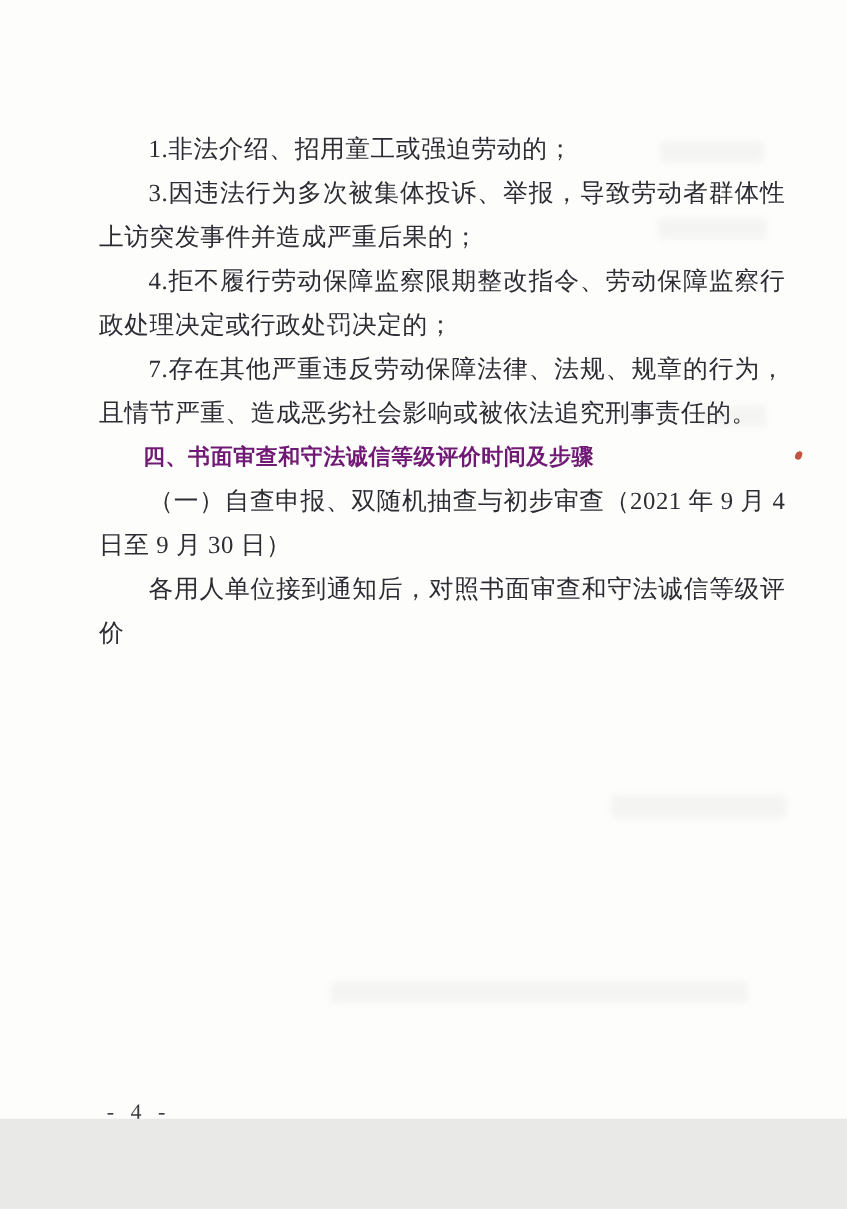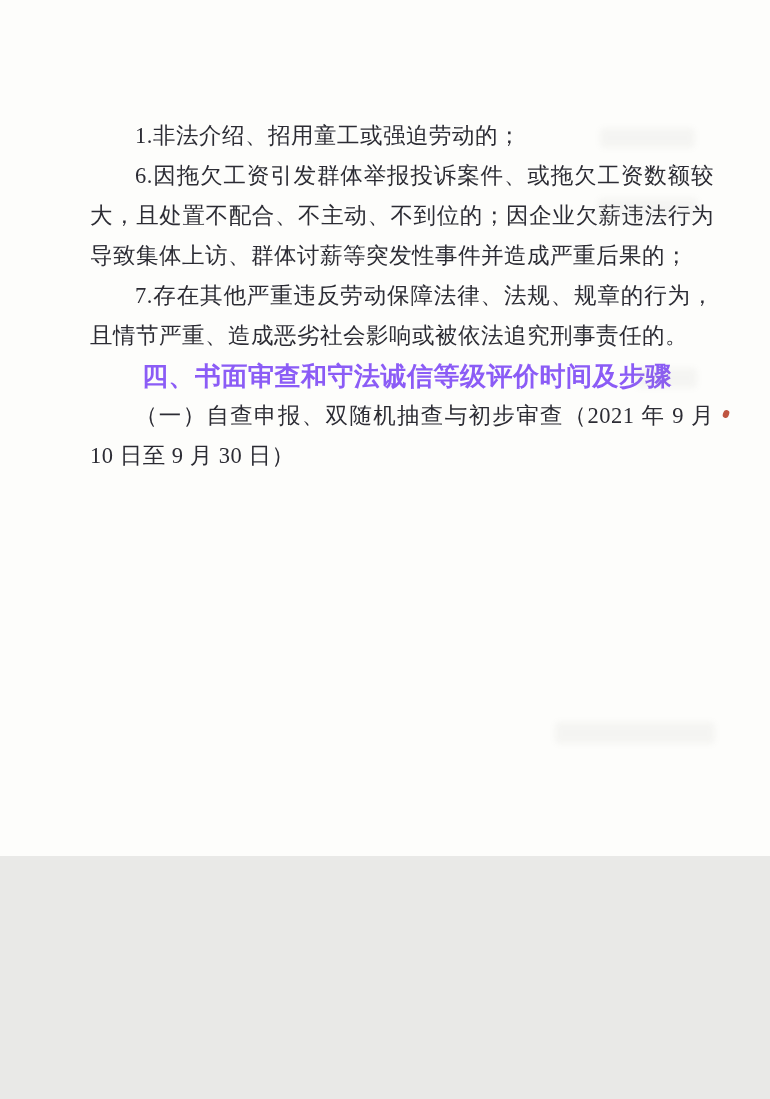--- a/index.html
+++ b/index.html
@@ -15,7 +15,7 @@
   .page {
     position: relative;
     width: 770px;
-    height: 856px;
+    height: 1017px;
     background: #fdfdfb;
     overflow: hidden;
     color: #2c2c34;

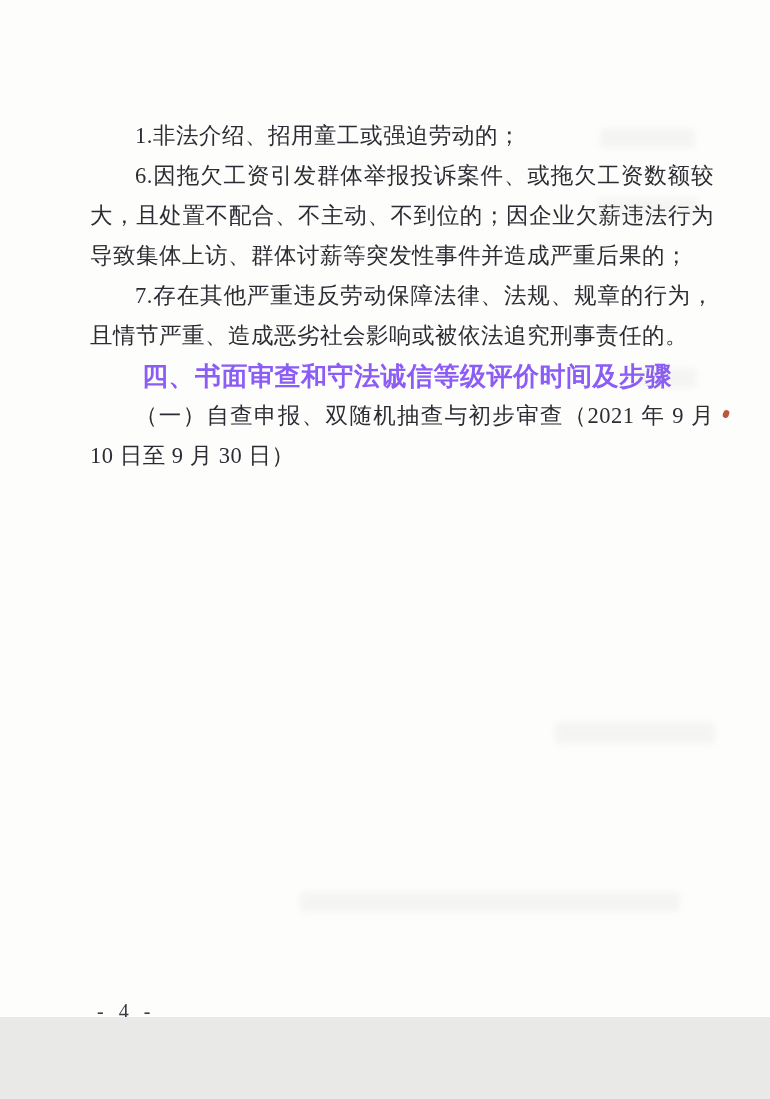--- a/index.html
+++ b/index.html
@@ -90,6 +90,7 @@
 
   <main class="doc">
     <p class="para">1.非法介绍、招用童工或强迫劳动的；</p>
+    <p class="para">3.因违法行为多次被集体投诉、举报，导致劳动者群体性上访突发事件并造成严重后果的；</p>
     <p class="para">6.因拖欠工资引发群体举报投诉案件、或拖欠工资数额较大，且处置不配合、不主动、不到位的；因企业欠薪违法行为导致集体上访、群体讨薪等突发性事件并造成严重后果的；</p>
     <p class="para">7.存在其他严重违反劳动保障法律、法规、规章的行为，且情节严重、造成恶劣社会影响或被依法追究刑事责任的。</p>
     <h2 class="heading">四、书面审查和守法诚信等级评价时间及步骤</h2>

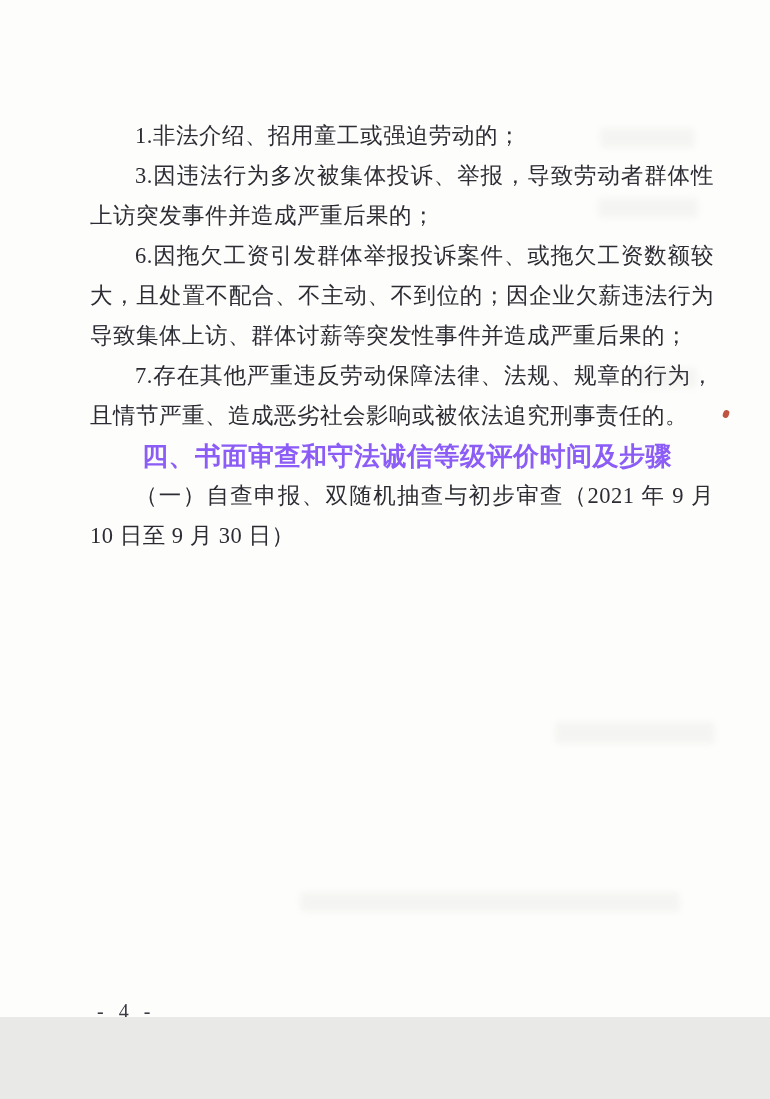--- a/index.html
+++ b/index.html
@@ -91,6 +91,7 @@
   <main class="doc">
     <p class="para">1.非法介绍、招用童工或强迫劳动的；</p>
     <p class="para">3.因违法行为多次被集体投诉、举报，导致劳动者群体性上访突发事件并造成严重后果的；</p>
+    <p class="para">4.拒不履行劳动保障监察限期整改指令、劳动保障监察行政处理决定或行政处罚决定的；</p>
     <p class="para">6.因拖欠工资引发群体举报投诉案件、或拖欠工资数额较大，且处置不配合、不主动、不到位的；因企业欠薪违法行为导致集体上访、群体讨薪等突发性事件并造成严重后果的；</p>
     <p class="para">7.存在其他严重违反劳动保障法律、法规、规章的行为，且情节严重、造成恶劣社会影响或被依法追究刑事责任的。</p>
     <h2 class="heading">四、书面审查和守法诚信等级评价时间及步骤</h2>

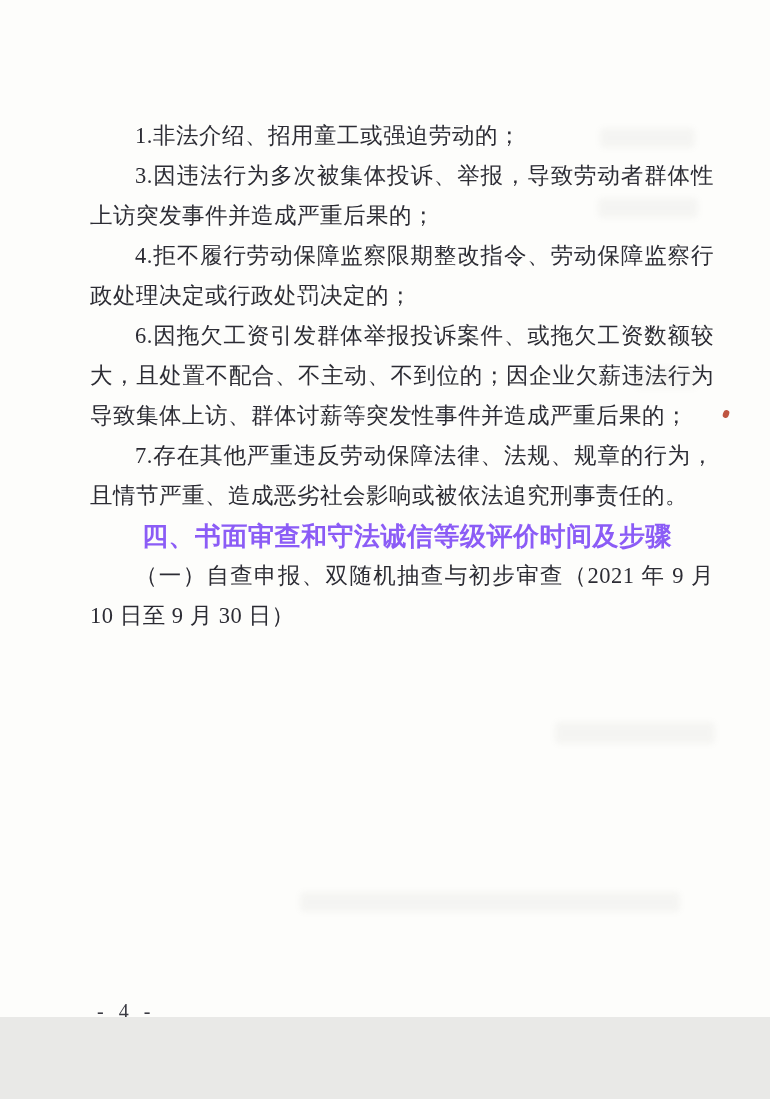--- a/index.html
+++ b/index.html
@@ -92,7 +92,6 @@
     <p class="para">1.非法介绍、招用童工或强迫劳动的；</p>
     <p class="para">3.因违法行为多次被集体投诉、举报，导致劳动者群体性上访突发事件并造成严重后果的；</p>
     <p class="para">4.拒不履行劳动保障监察限期整改指令、劳动保障监察行政处理决定或行政处罚决定的；</p>
-    <p class="para">6.因拖欠工资引发群体举报投诉案件、或拖欠工资数额较大，且处置不配合、不主动、不到位的；因企业欠薪违法行为导致集体上访、群体讨薪等突发性事件并造成严重后果的；</p>
     <p class="para">7.存在其他严重违反劳动保障法律、法规、规章的行为，且情节严重、造成恶劣社会影响或被依法追究刑事责任的。</p>
     <h2 class="heading">四、书面审查和守法诚信等级评价时间及步骤</h2>
     <p class="para">（一）自查申报、双随机抽查与初步审查（2021 年 9 月 10 日至 9 月 30 日）</p>

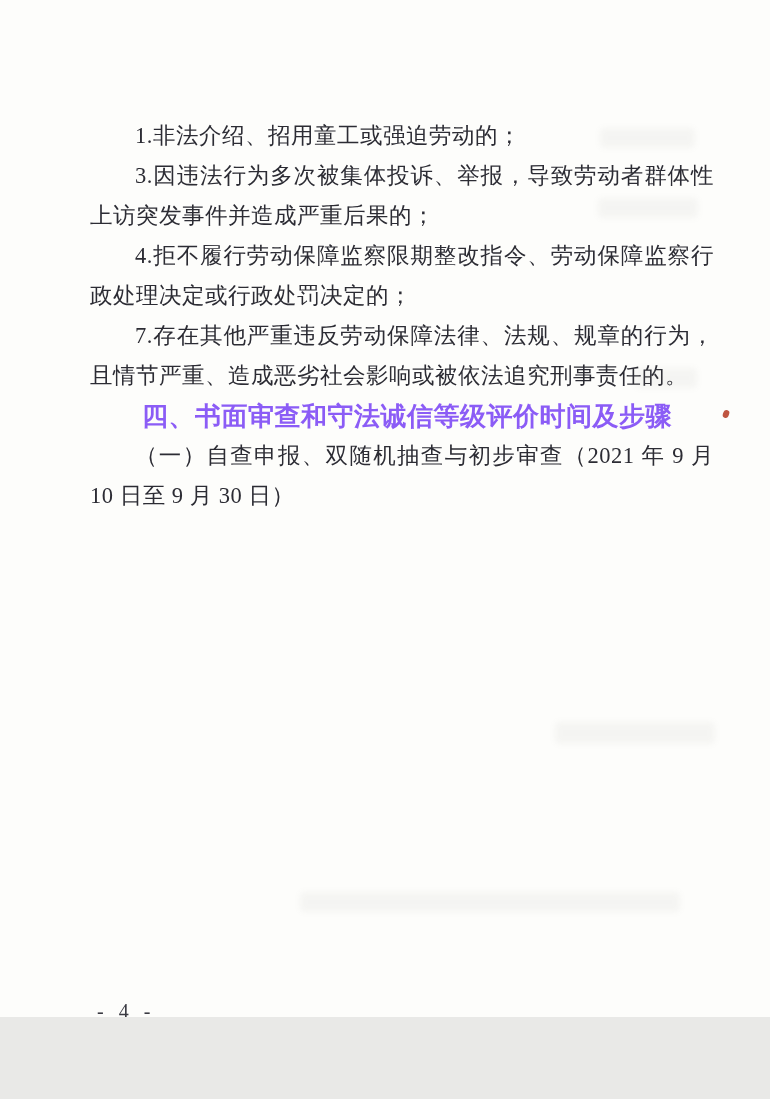--- a/index.html
+++ b/index.html
@@ -41,12 +41,12 @@
   .heading {
     margin: 0;
     font-family: "Liberation Sans", sans-serif;
-    font-size: 26px;
+    font-size: 20px;
     line-height: 40px;
     text-indent: 2em;
     font-weight: 700;
     letter-spacing: 0.5px;
-    color: #8b5cf6;
+    color: #701a75;
   }
   .footer-pagenum {
     position: absolute;

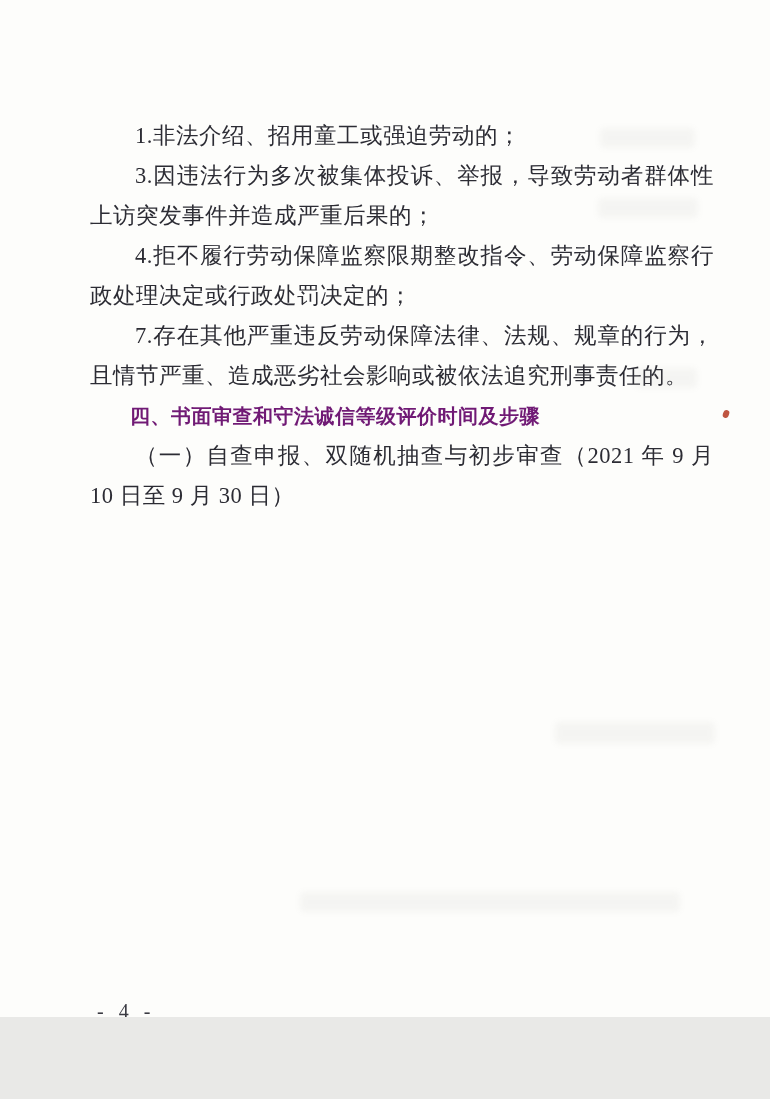--- a/index.html
+++ b/index.html
@@ -94,7 +94,7 @@
     <p class="para">4.拒不履行劳动保障监察限期整改指令、劳动保障监察行政处理决定或行政处罚决定的；</p>
     <p class="para">7.存在其他严重违反劳动保障法律、法规、规章的行为，且情节严重、造成恶劣社会影响或被依法追究刑事责任的。</p>
     <h2 class="heading">四、书面审查和守法诚信等级评价时间及步骤</h2>
-    <p class="para">（一）自查申报、双随机抽查与初步审查（2021 年 9 月 10 日至 9 月 30 日）</p>
+    <p class="para">（一）自查申报、双随机抽查与初步审查（2021 年 9 月 4 日至 9 月 30 日）</p>
   </main>
 
   <div class="footer-pagenum">- 4 -</div>

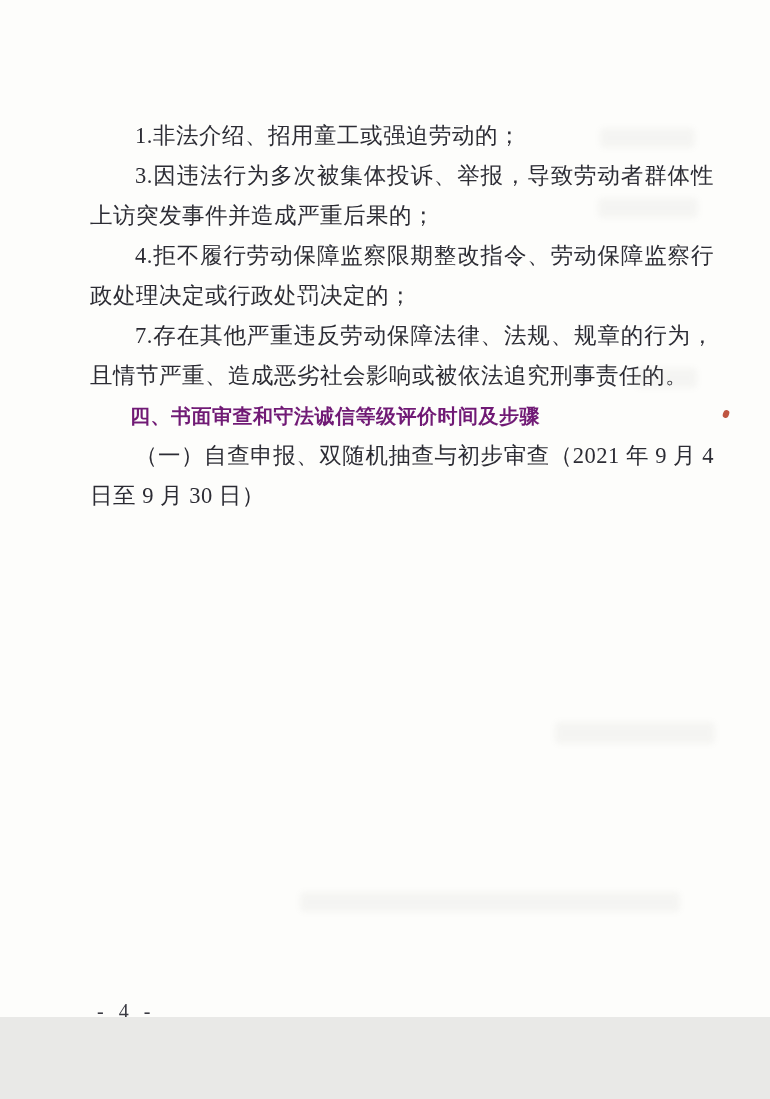--- a/index.html
+++ b/index.html
@@ -95,6 +95,7 @@
     <p class="para">7.存在其他严重违反劳动保障法律、法规、规章的行为，且情节严重、造成恶劣社会影响或被依法追究刑事责任的。</p>
     <h2 class="heading">四、书面审查和守法诚信等级评价时间及步骤</h2>
     <p class="para">（一）自查申报、双随机抽查与初步审查（2021 年 9 月 4 日至 9 月 30 日）</p>
+    <p class="para">各用人单位接到通知后，对照书面审查和守法诚信等级评价</p>
   </main>
 
   <div class="footer-pagenum">- 4 -</div>

